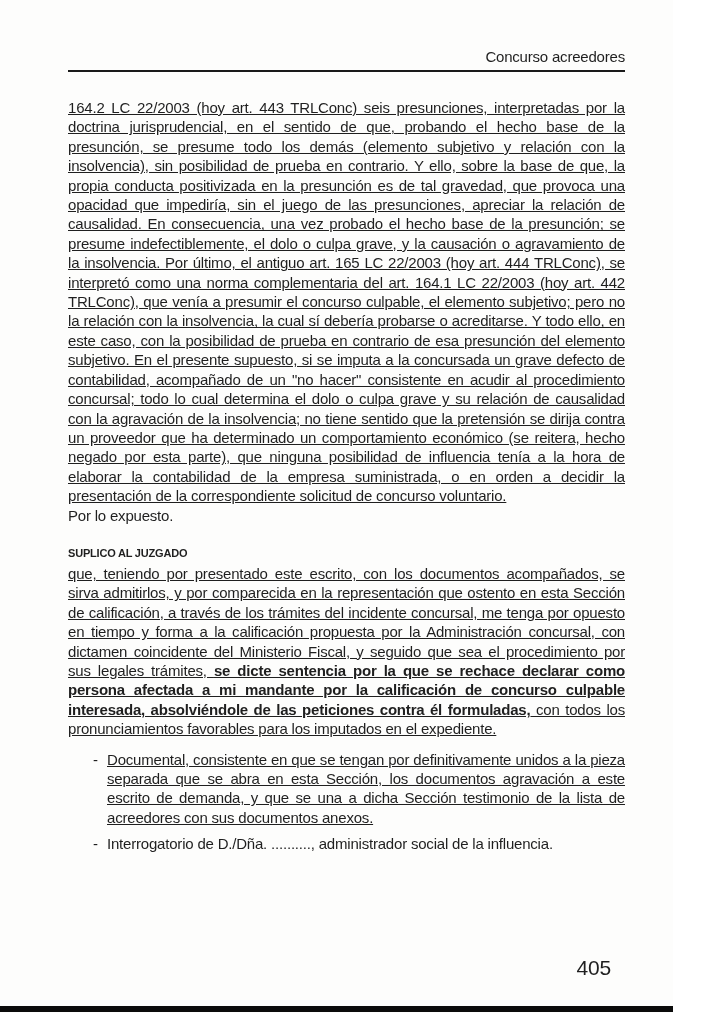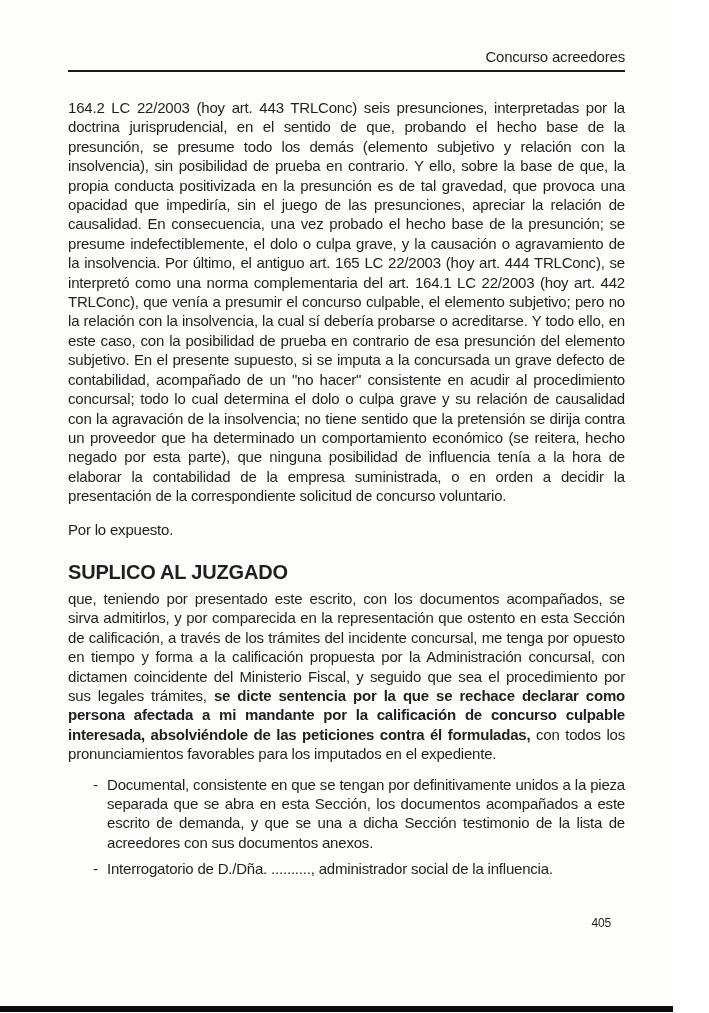--- a/index.html
+++ b/index.html
@@ -44,6 +44,7 @@
   .justify {
     text-align: justify;
     text-justify: inter-word;
+    text-decoration: underline;
   }
   .p-main        { margin-top: 26px; }
   .p-expuesto    { margin-top: 14px; }

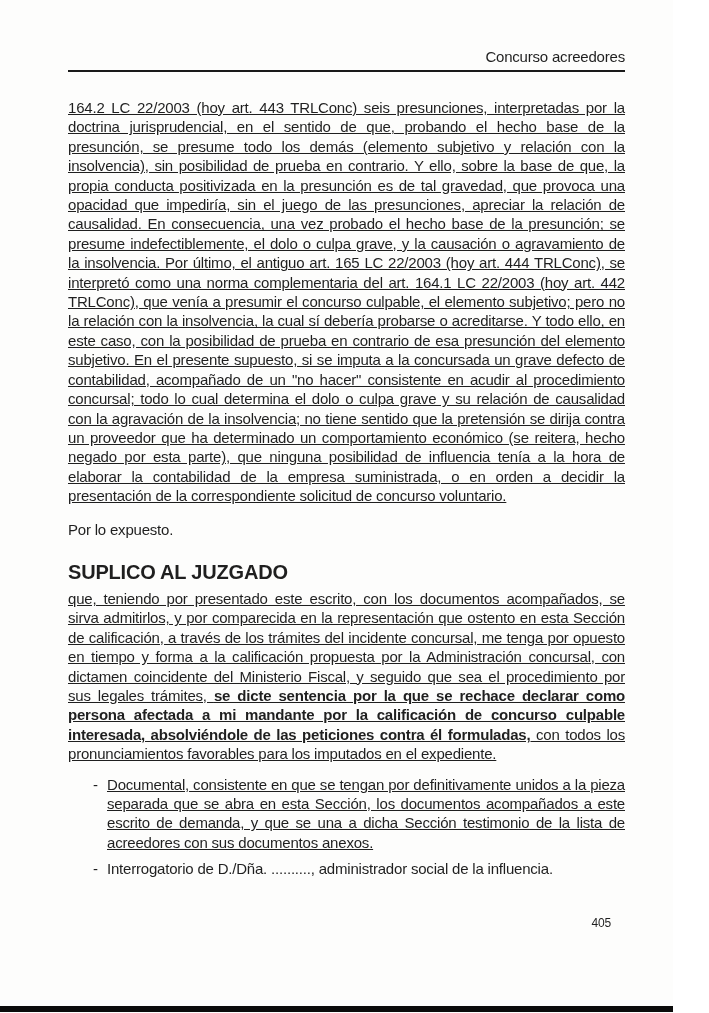--- a/index.html
+++ b/index.html
@@ -47,7 +47,7 @@
     text-decoration: underline;
   }
   .p-main        { margin-top: 26px; }
-  .p-expuesto    { margin-top: 14px; }
+  .p-expuesto    { margin-top: 0; }
   .heading {
     margin-top: 22px;
     font-size: 20px;

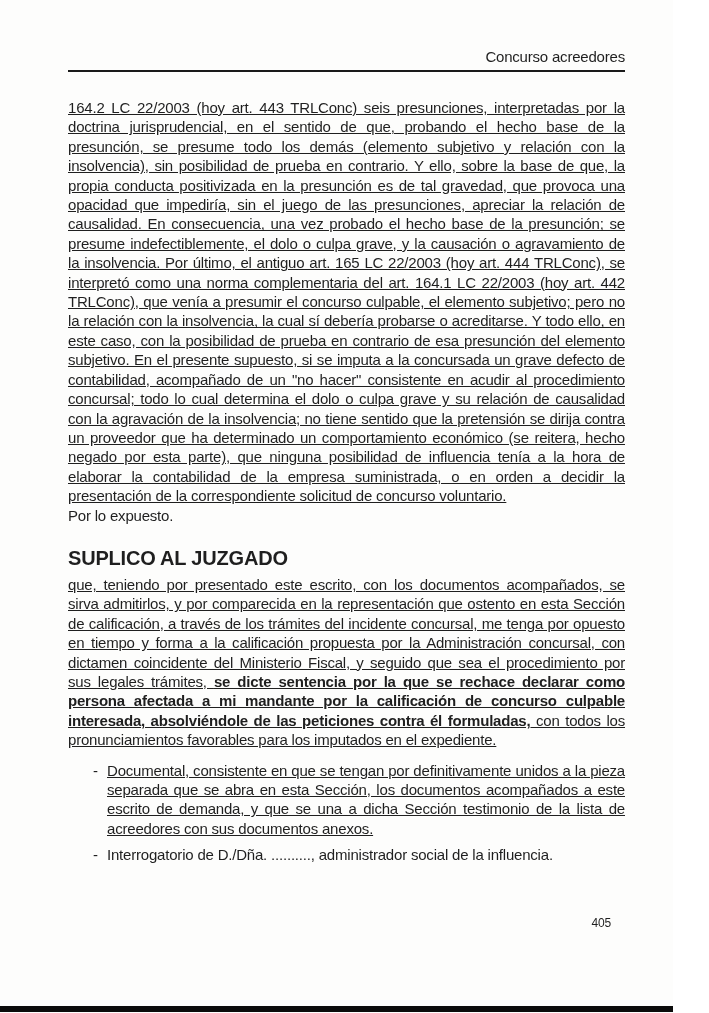--- a/index.html
+++ b/index.html
@@ -50,7 +50,7 @@
   .p-expuesto    { margin-top: 0; }
   .heading {
     margin-top: 22px;
-    font-size: 20px;
+    font-size: 11px;
     font-weight: bold;
     letter-spacing: -0.2px;
   }

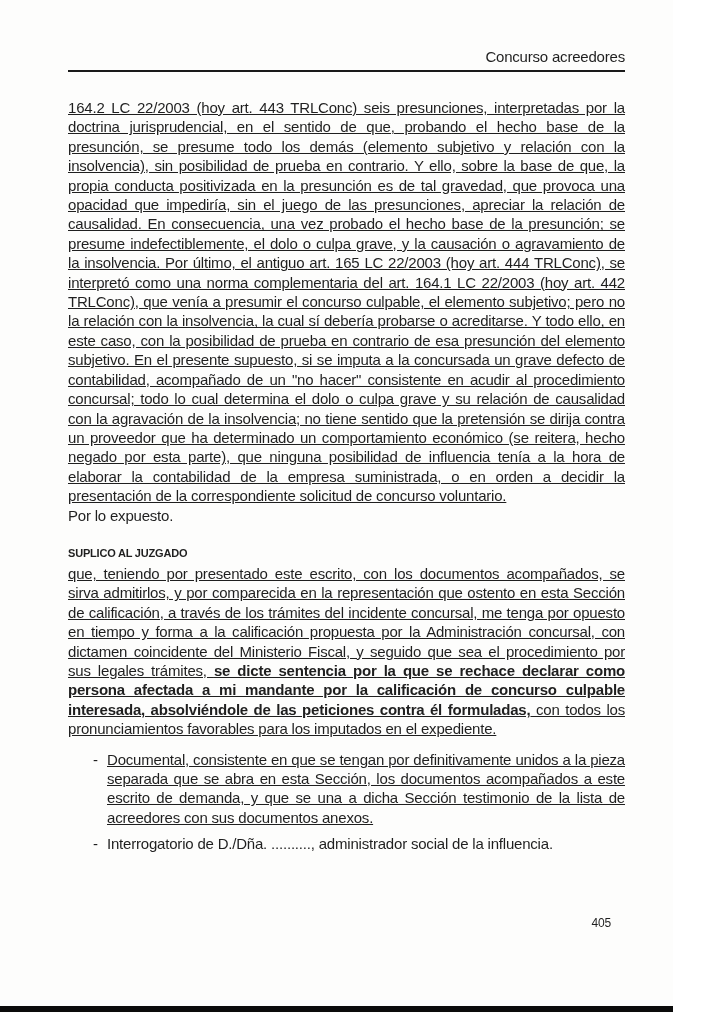--- a/index.html
+++ b/index.html
@@ -121,7 +121,7 @@
 
       <div class="list-item">
         <span class="list-marker">-</span>
-        <div class="list-text justify">Documental, consistente en que se tengan por definitivamente unidos a la pieza separada que se abra en esta Sección, los documentos acompañados a este escrito de demanda, y que se una a dicha Sección testimonio de la lista de acreedores con sus documentos anexos.</div>
+        <div class="list-text justify">Documental, consistente en que se tengan por definitivamente unidos a la pieza separada que se abra en esta Sección, los documentos agravación a este escrito de demanda, y que se una a dicha Sección testimonio de la lista de acreedores con sus documentos anexos.</div>
       </div>
 
       <div class="list-item">

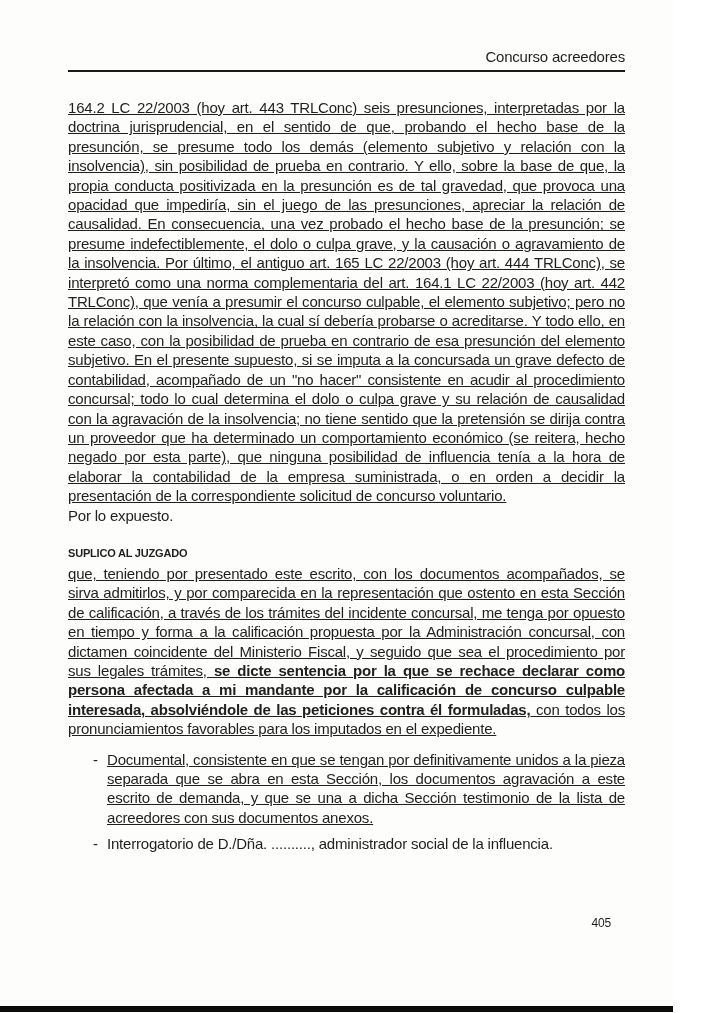--- a/index.html
+++ b/index.html
@@ -81,9 +81,9 @@
   }
   .page-number {
     position: absolute;
-    top: 916px;
+    top: 956px;
     right: 62px;
-    font-size: 12px;
+    font-size: 21px;
     letter-spacing: -0.2px;
   }
   .bottom-bar {

